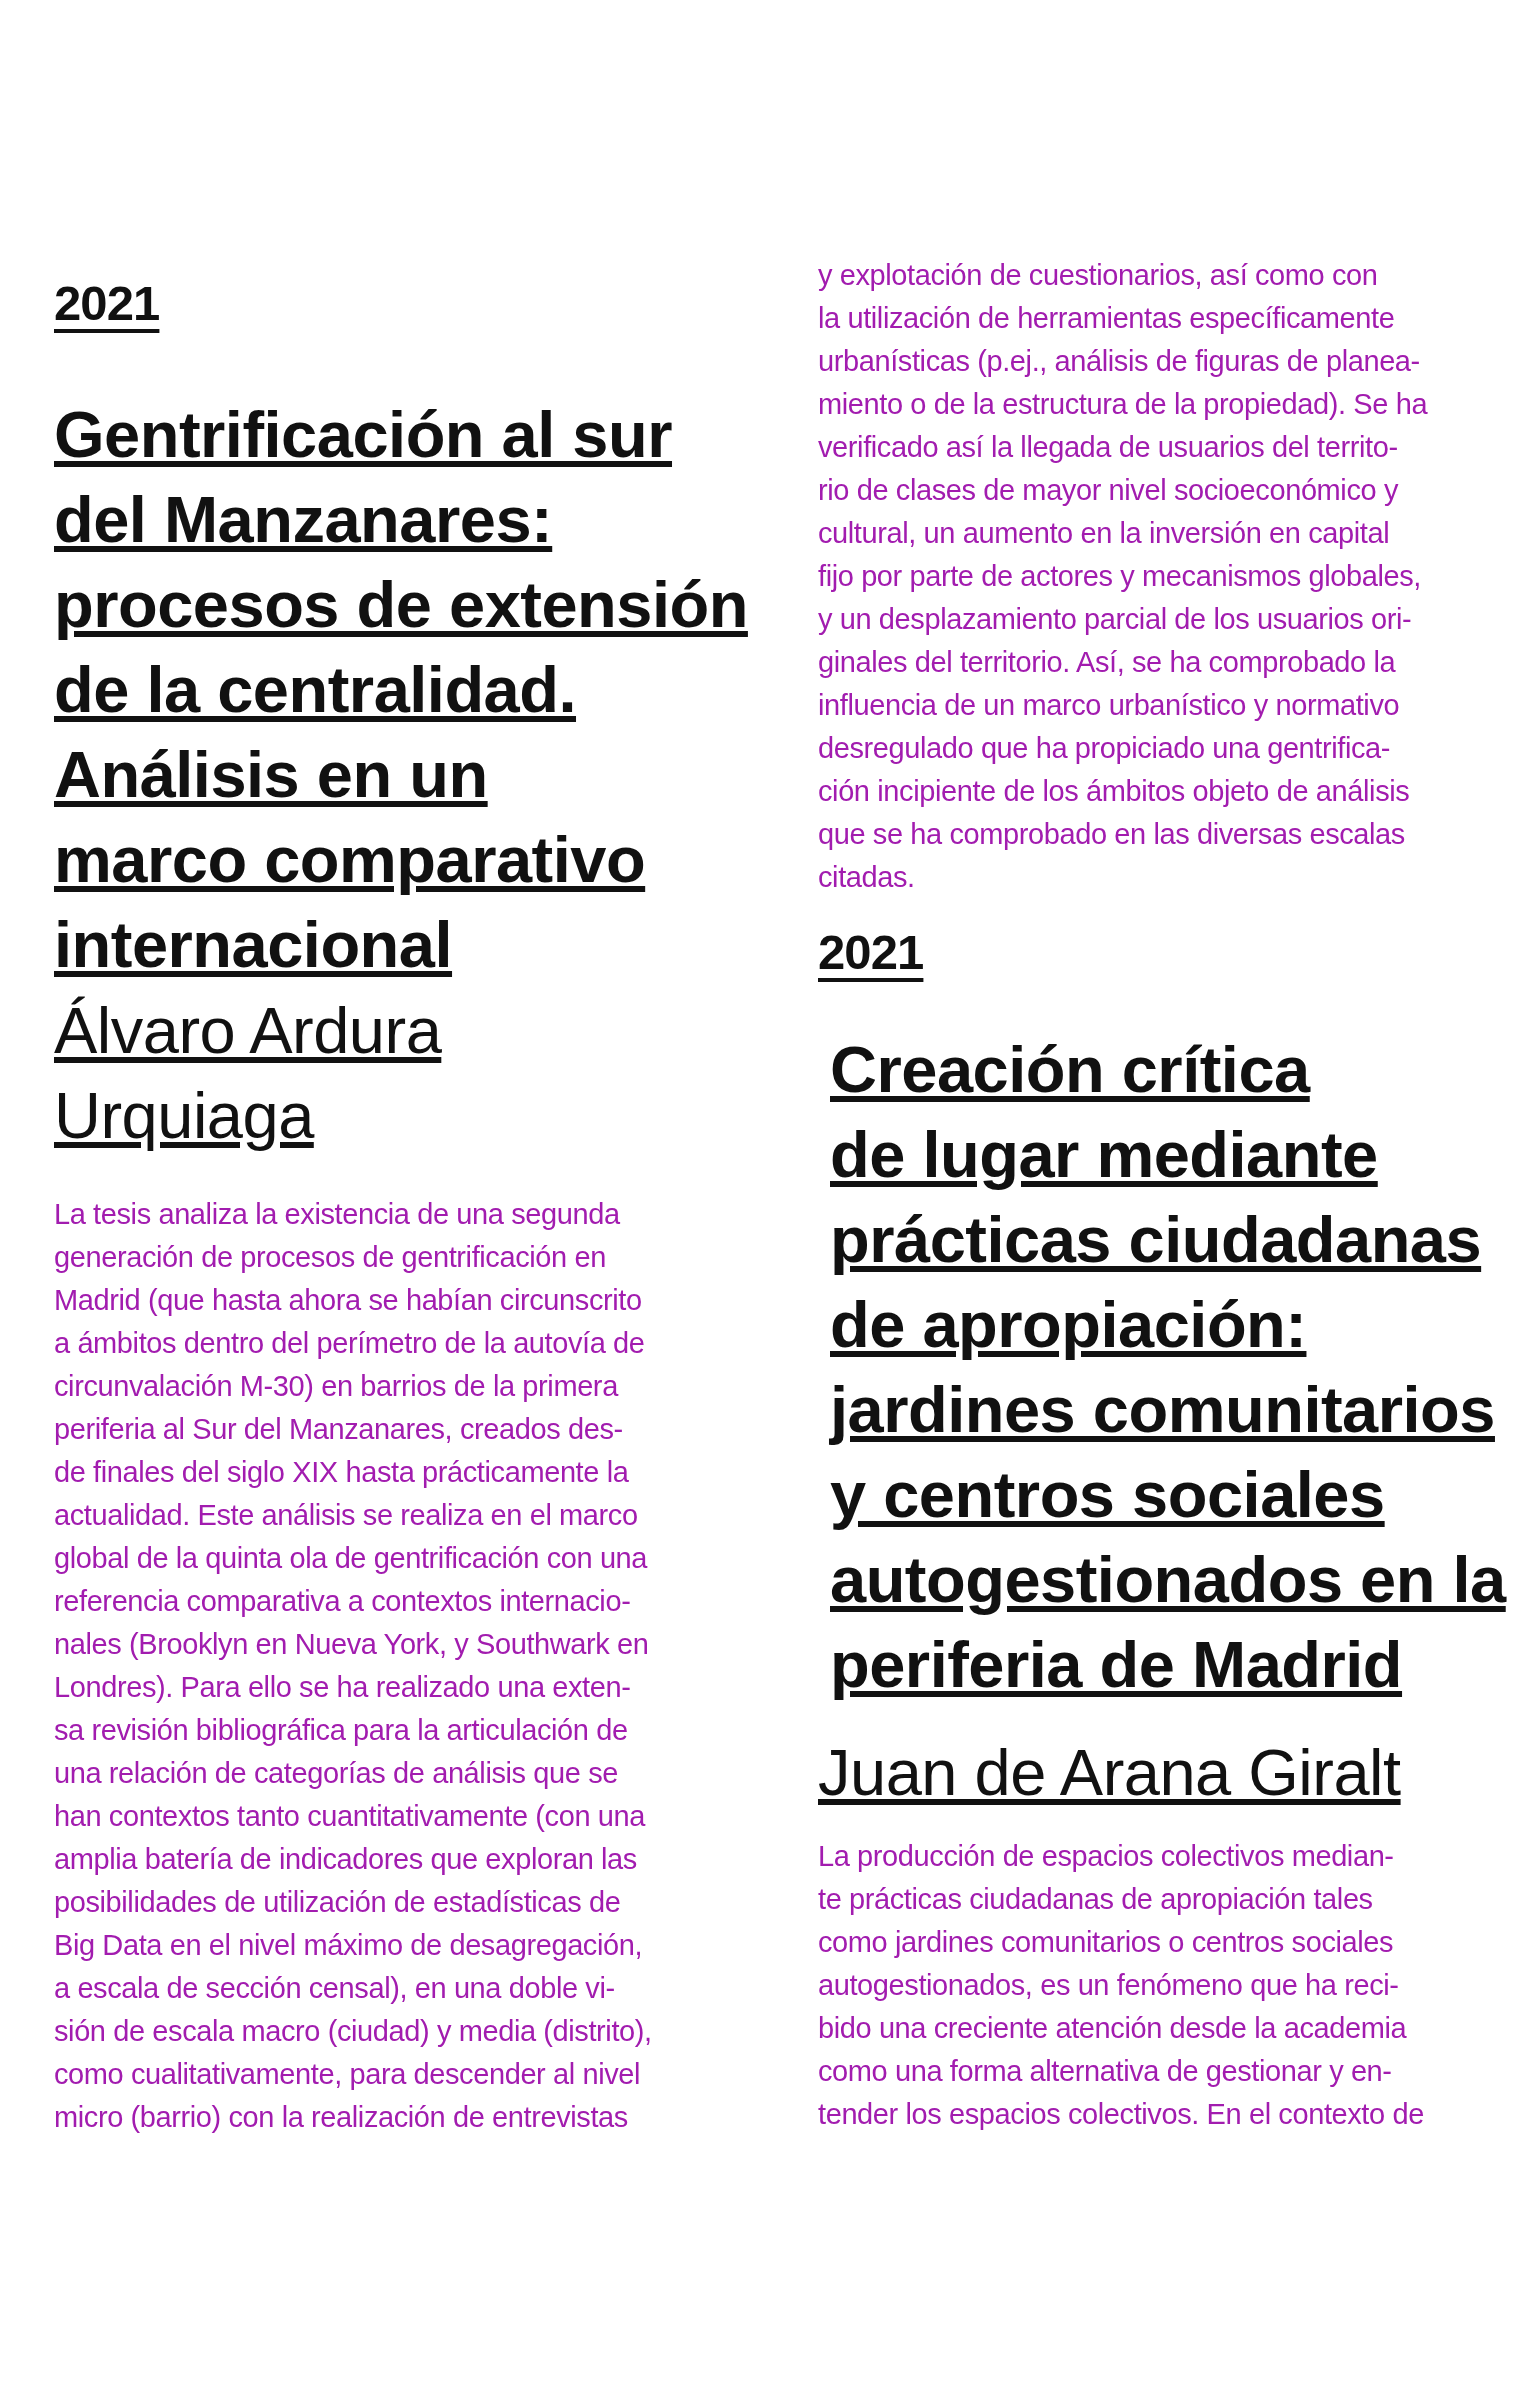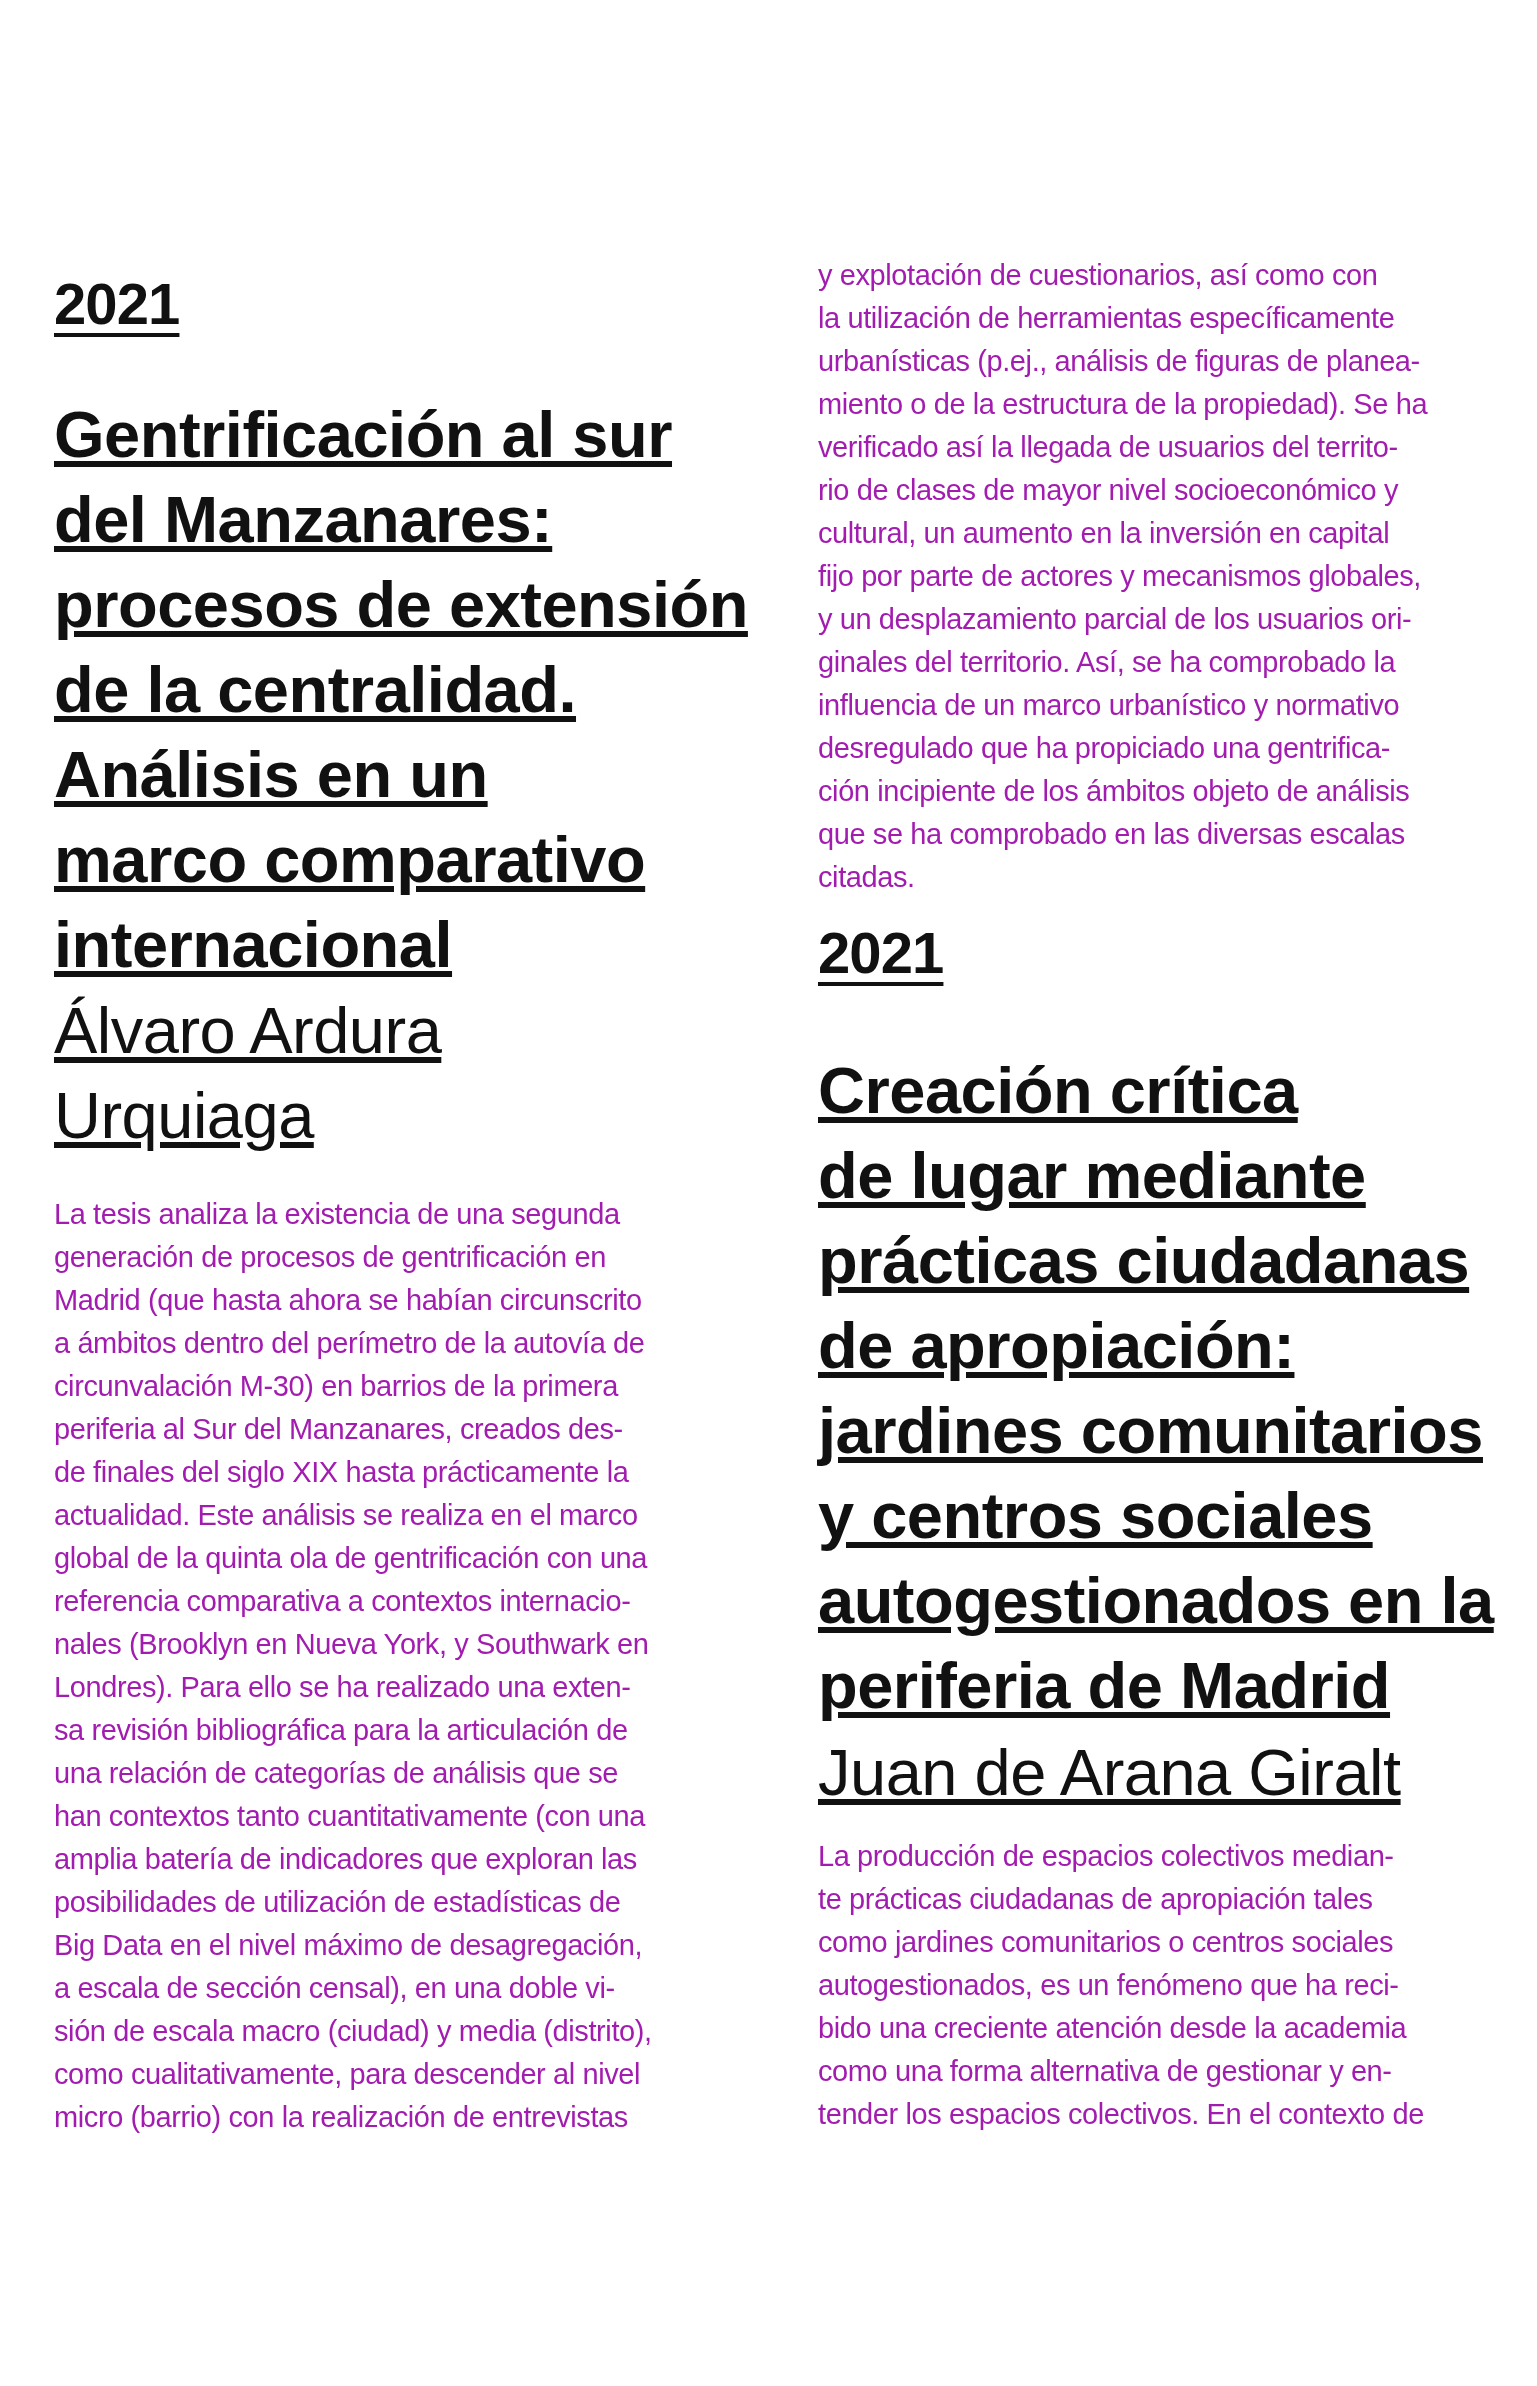--- a/index.html
+++ b/index.html
@@ -31,7 +31,7 @@
     position: absolute;
     font-family: "Liberation Sans", sans-serif;
     font-weight: 700;
-    font-size: 58px;
+    font-size: 49px;
     line-height: 67px;
     letter-spacing: -0.9px;
     color: #111;

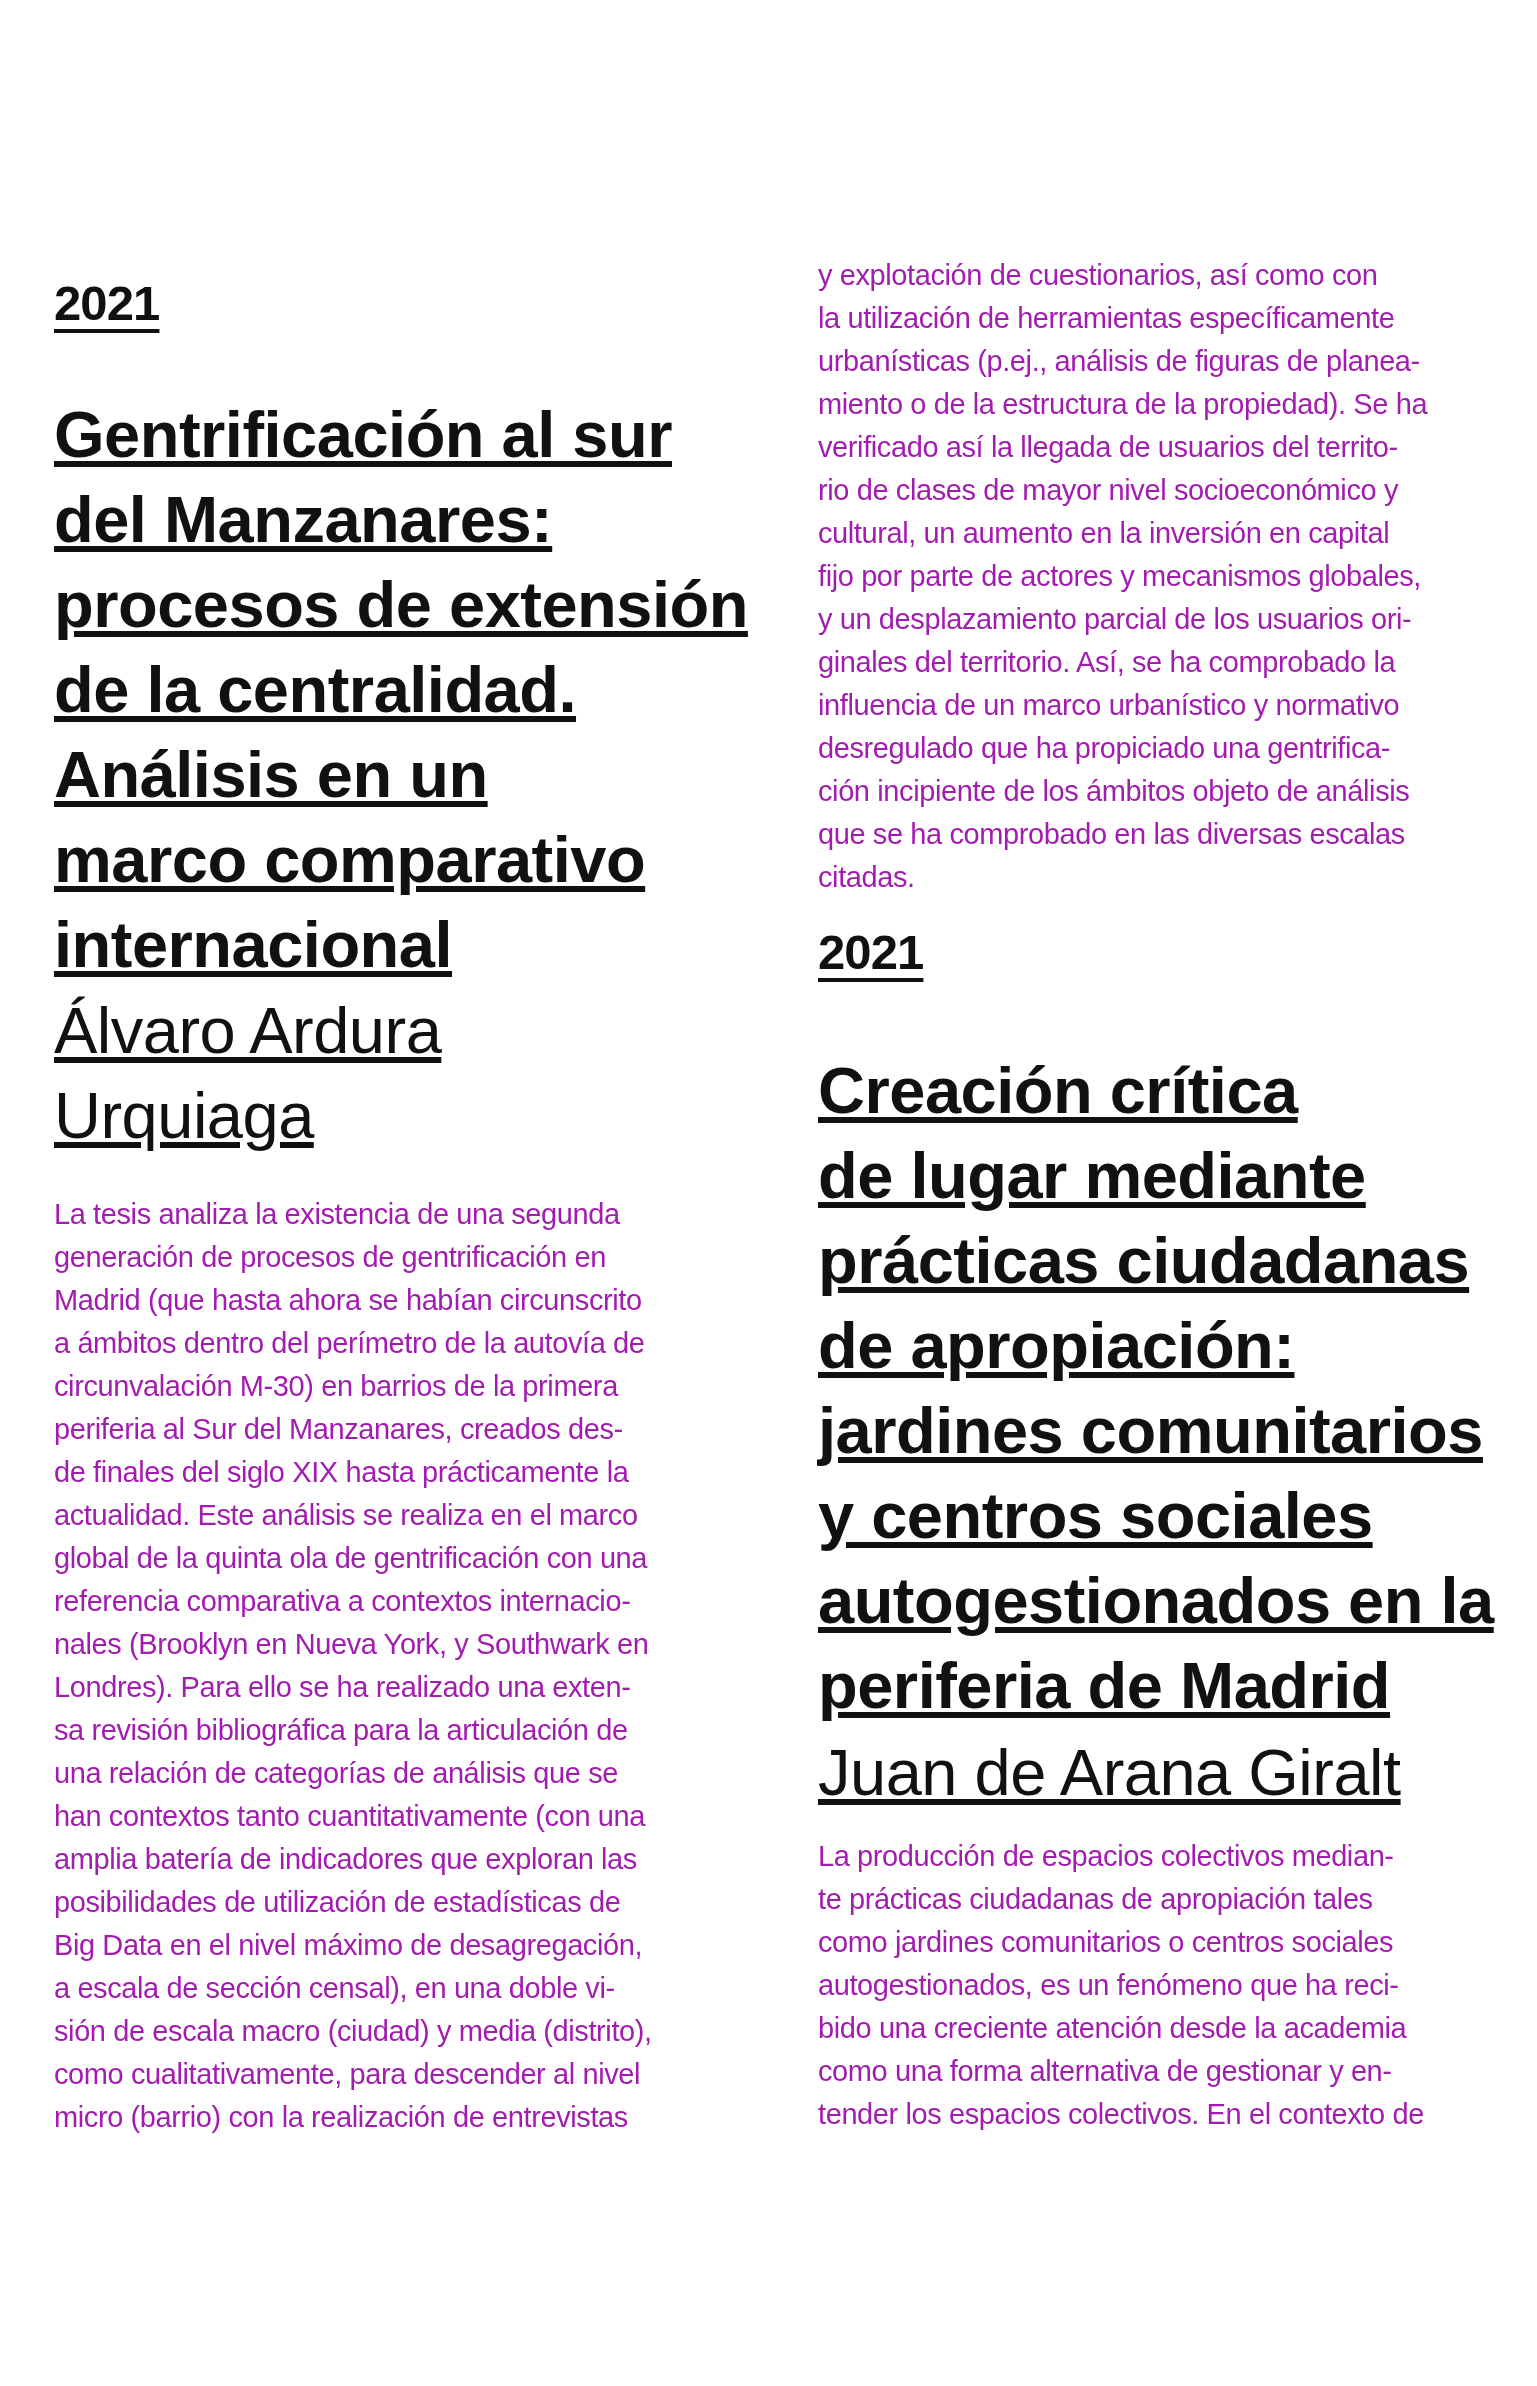--- a/index.html
+++ b/index.html
@@ -146,7 +146,7 @@
 
     <div class="year" style="top:919px; left:0;">2021</div>
 
-    <div class="title" style="top:1027px; left:0;margin-top:21px;">
+    <div class="title" style="top:1027px; left:12px;">
       <span class="ln">Creación crítica</span>
       <span class="ln">de lugar mediante</span>
       <span class="ln">prácticas ciudadanas</span>

